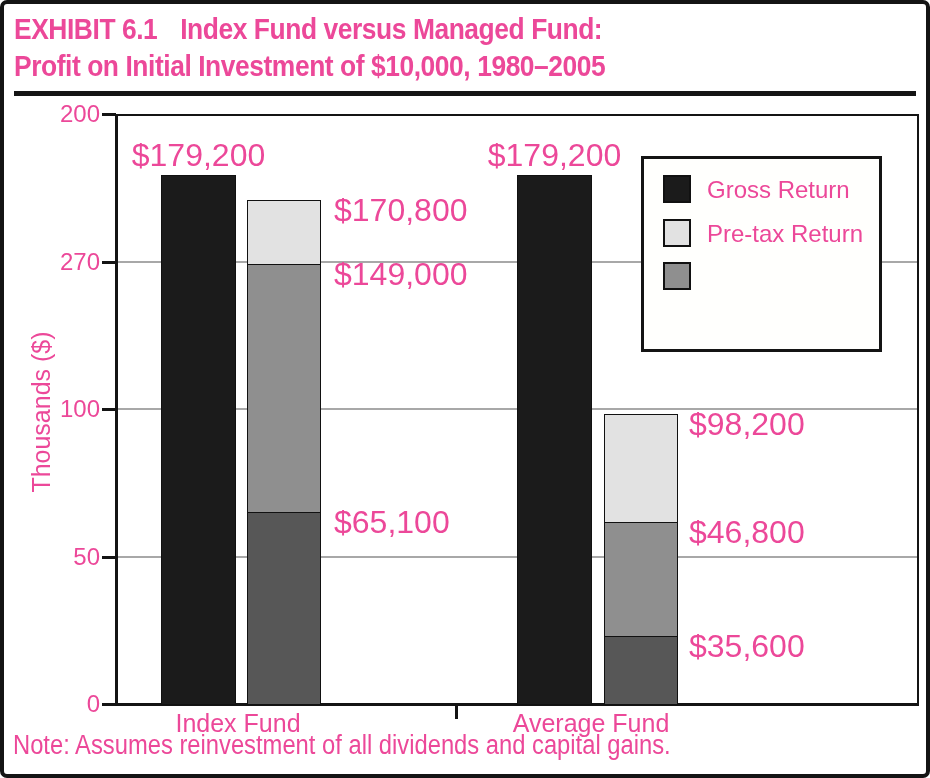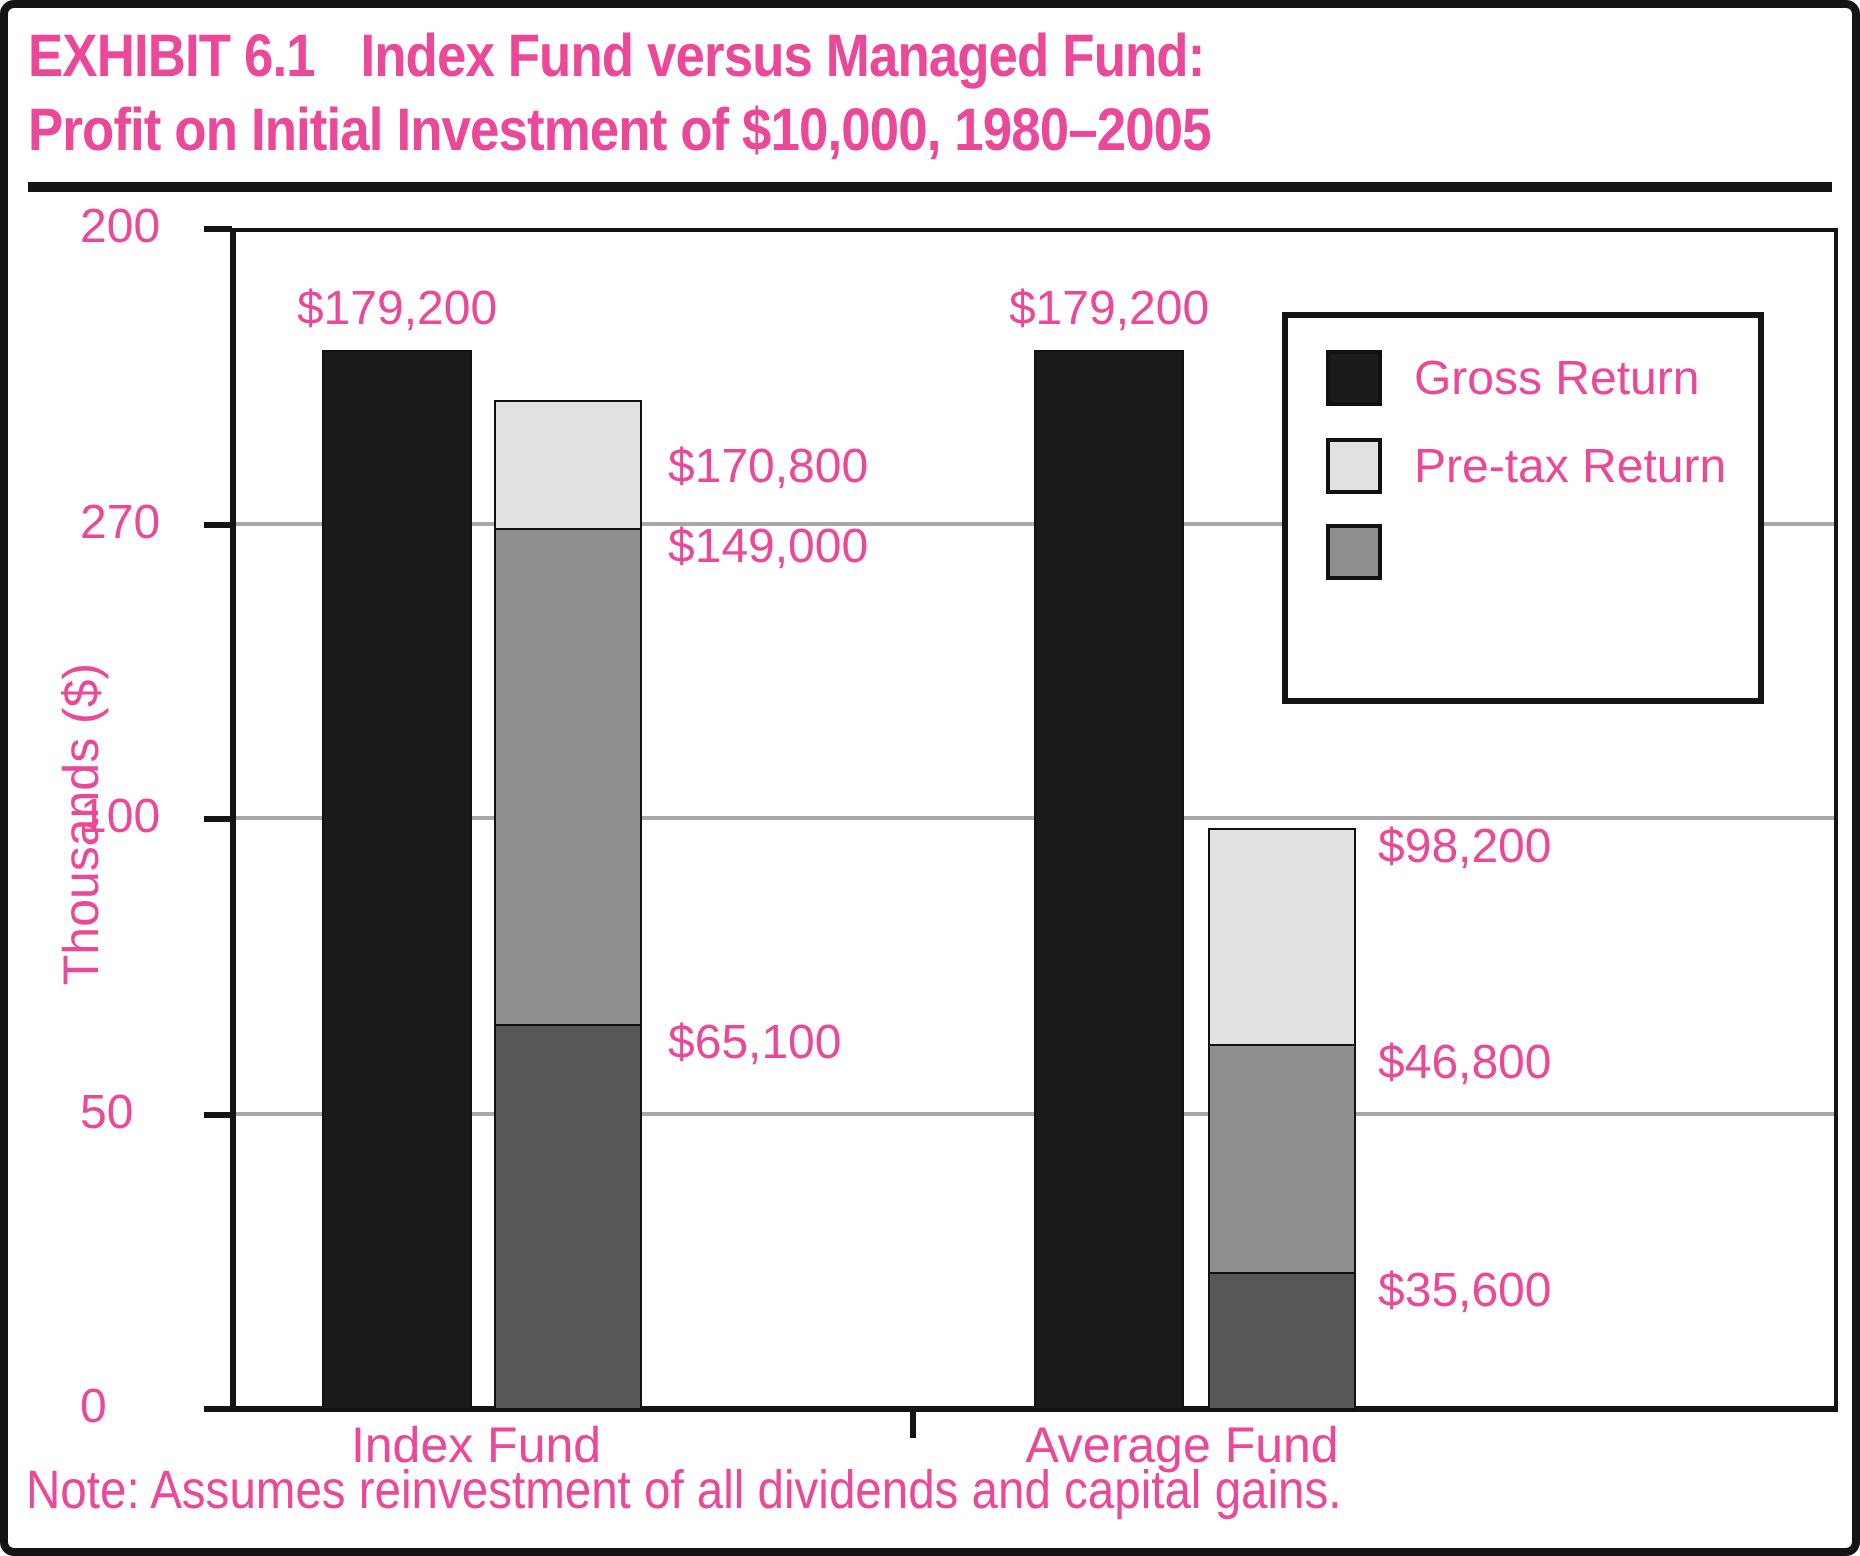--- a/index.html
+++ b/index.html
@@ -32,7 +32,7 @@
   .gridline{position:absolute;left:114px;width:799px;height:2px;background:#a8a8a8;z-index:1;}
   .ytick{position:absolute;left:98px;width:14px;height:3px;background:#141414;}
   .ytick-label{
-    position:absolute;width:60px;text-align:left;
+    position:absolute;width:60px;text-align:right;
     font-size:24px;line-height:28px;
   }
   .xtick{position:absolute;width:3px;height:13px;top:702px;background:#141414;}

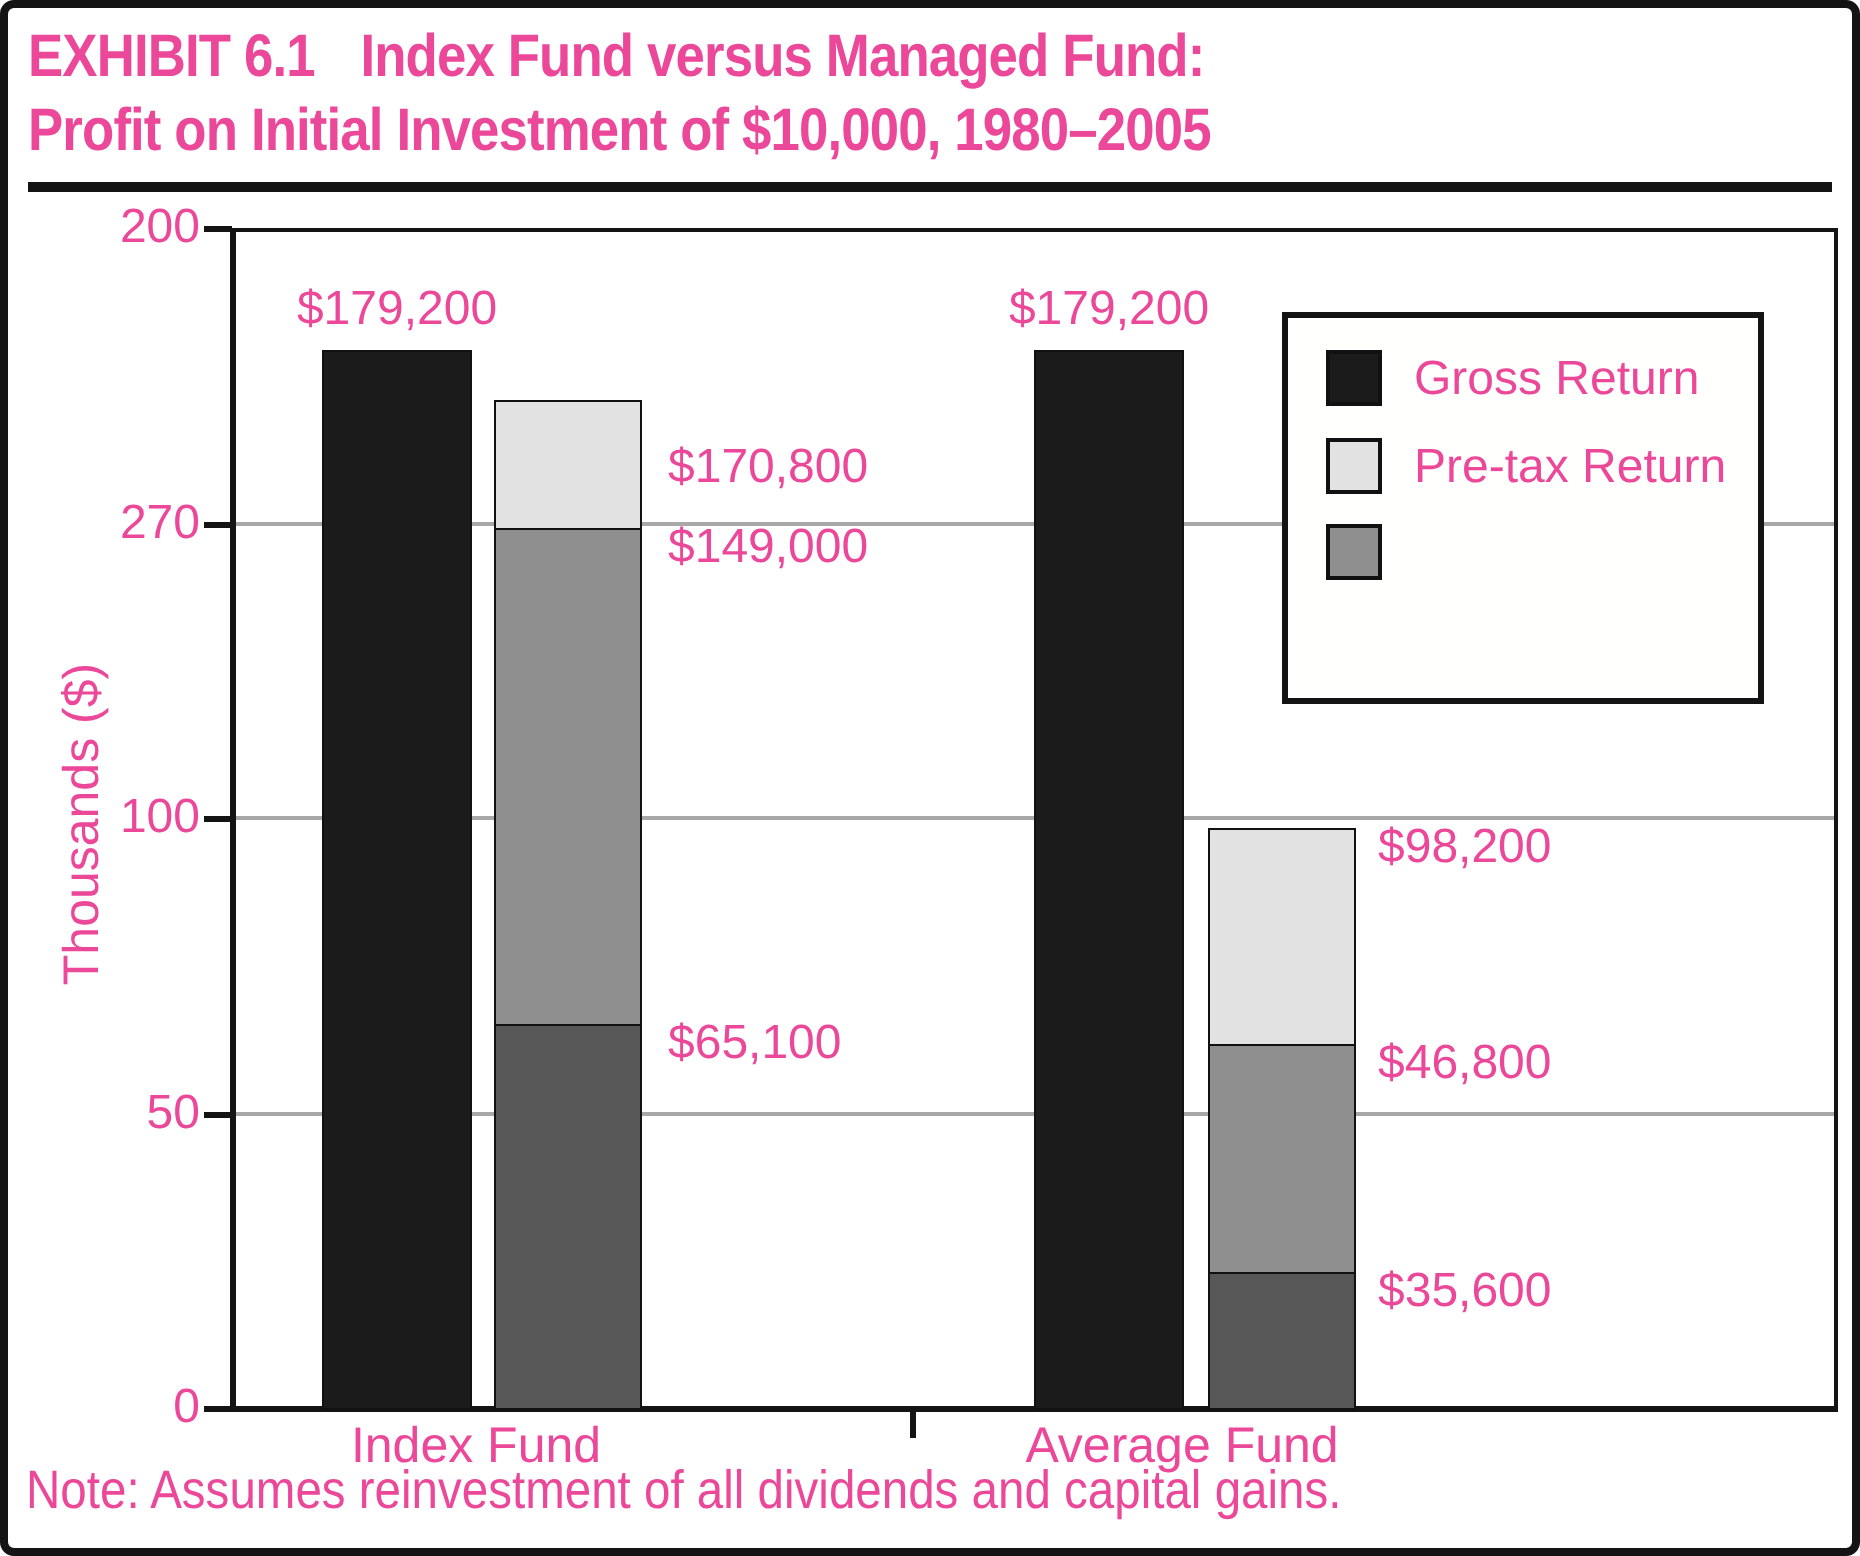--- a/index.html
+++ b/index.html
@@ -43,7 +43,7 @@
   }
   .bar{position:absolute;z-index:2;border:1px solid #111;}
   .value-label{
-    position:absolute;z-index:3;font-size:24px;line-height:28px;white-space:nowrap;
+    position:absolute;z-index:3;font-size:32px;line-height:28px;white-space:nowrap;
   }
   .value-label.centered{width:160px;text-align:center;}
   .cat-label{

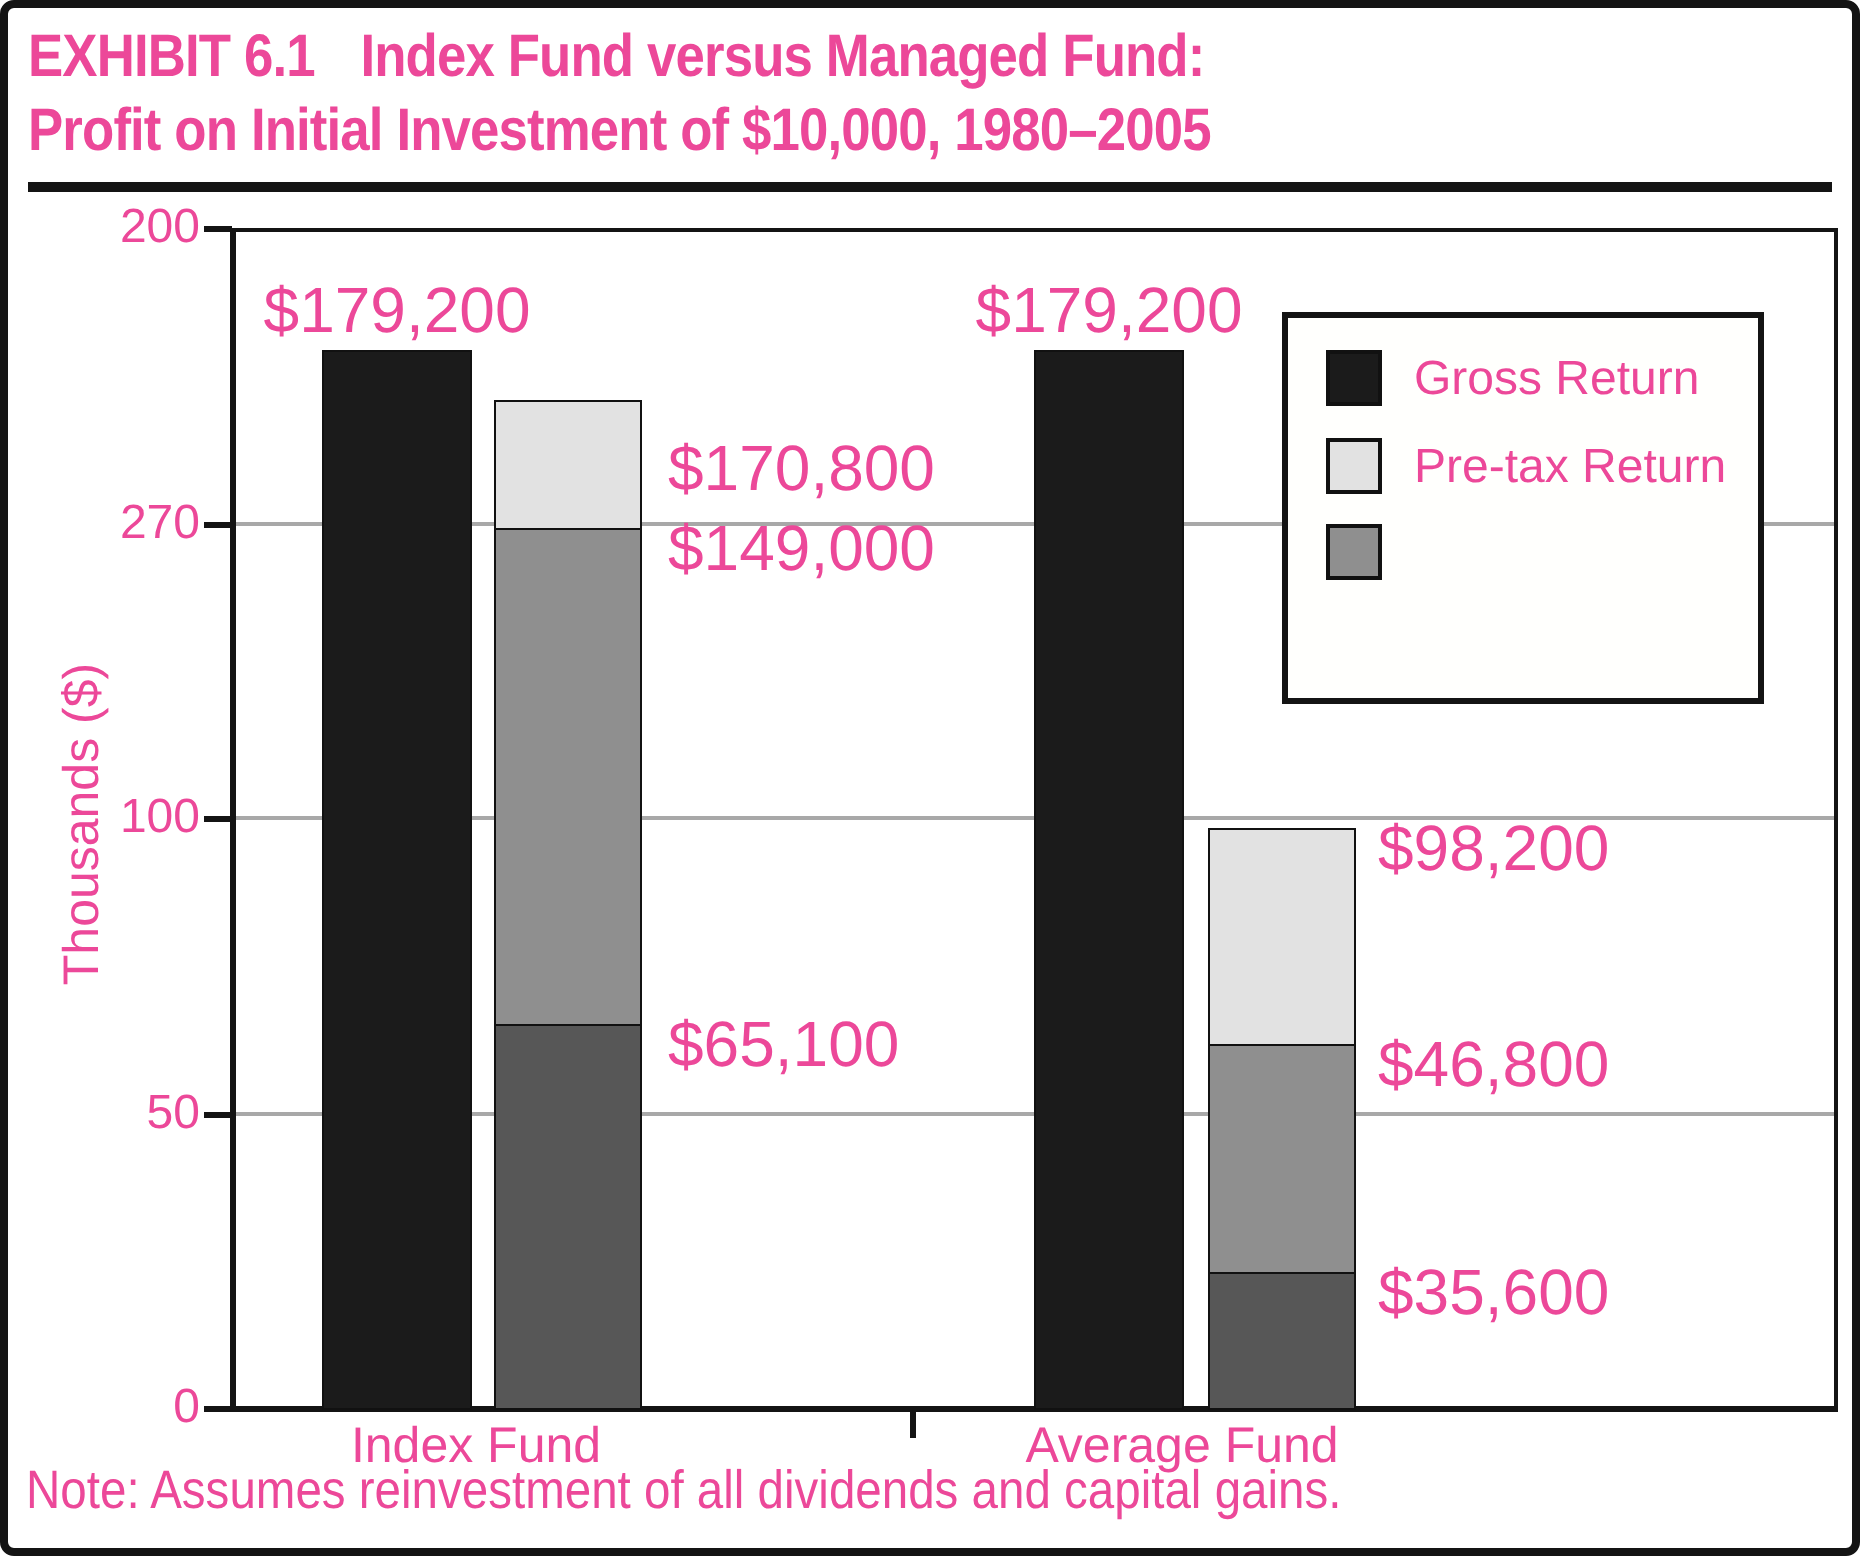--- a/index.html
+++ b/index.html
@@ -100,7 +100,7 @@
       <div class="bar" style="left: 243px; top: 507.955px; width: 74px; height: 193.045px; background: rgb(87, 87, 87);"></div>
       <div class="bar" style="left: 243px; top: 260.45px; width: 74px; height: 248.505px; background: rgb(143, 143, 143);"></div>
       <div class="bar" style="left: 243px; top: 196.14px; width: 74px; height: 65.31px; background: rgb(226, 226, 226);"></div>
-      <div class="value-label" style="left: 330px; top: 192.14px; margin-top: 24px;">$170,800</div>
+      <div class="value-label" style="left: 330px; top: 192.14px;">$170,800</div>
       <div class="value-label" style="left: 330px; top: 256.45px;">$149,000</div>
       <div class="value-label" style="left: 330px; top: 503.955px;">$65,100</div>
       <div class="cat-label" style="left: 124px;">Index Fund</div>

